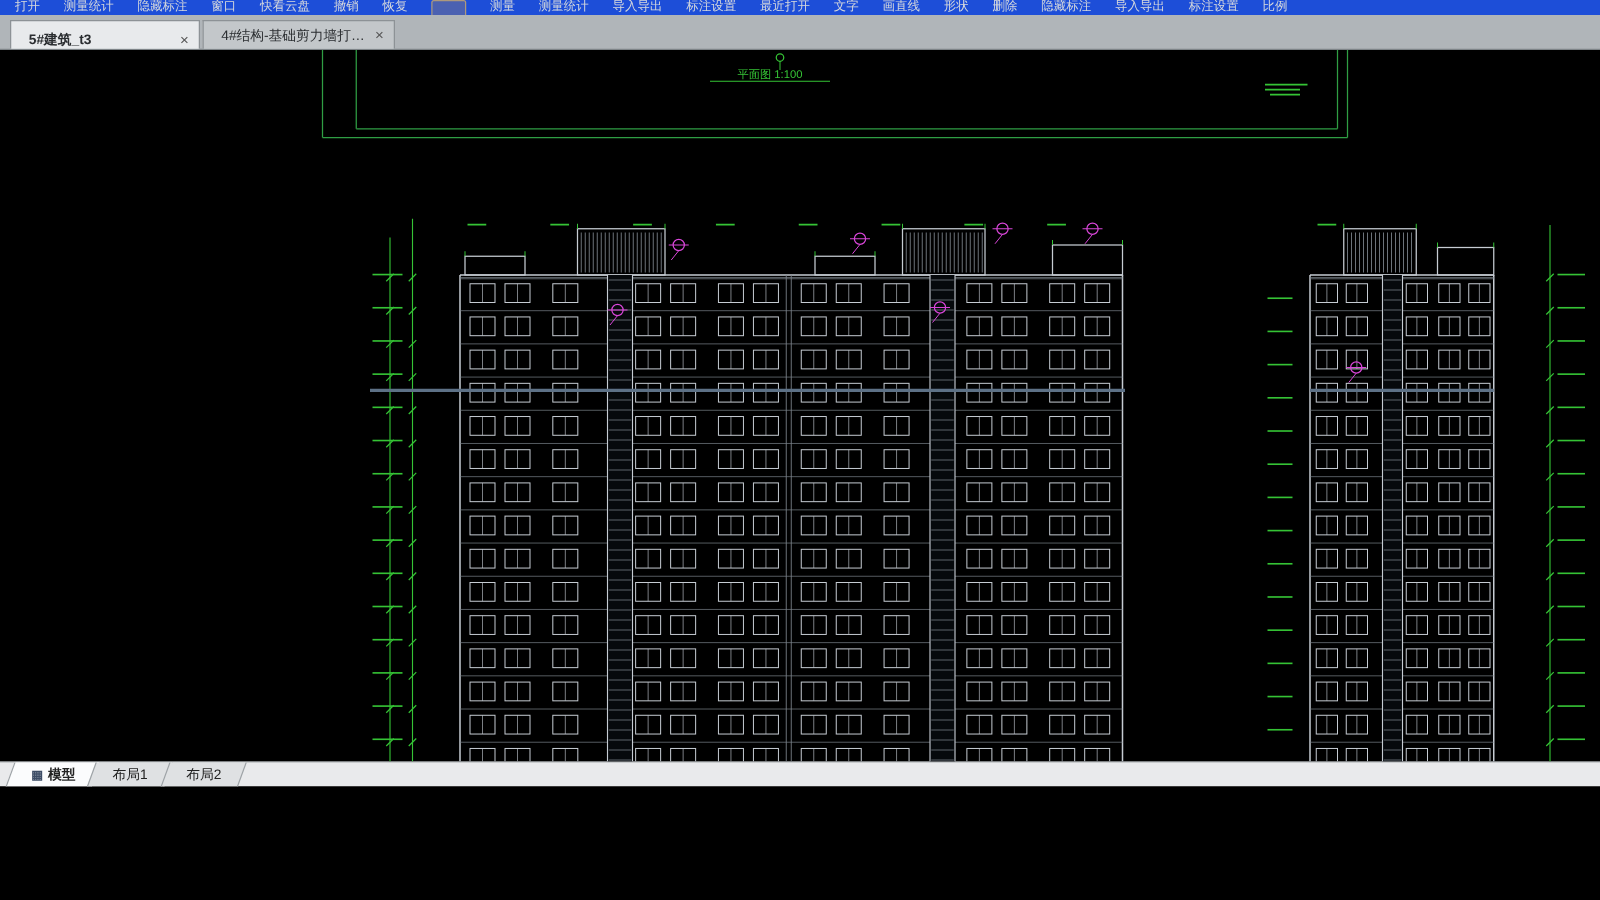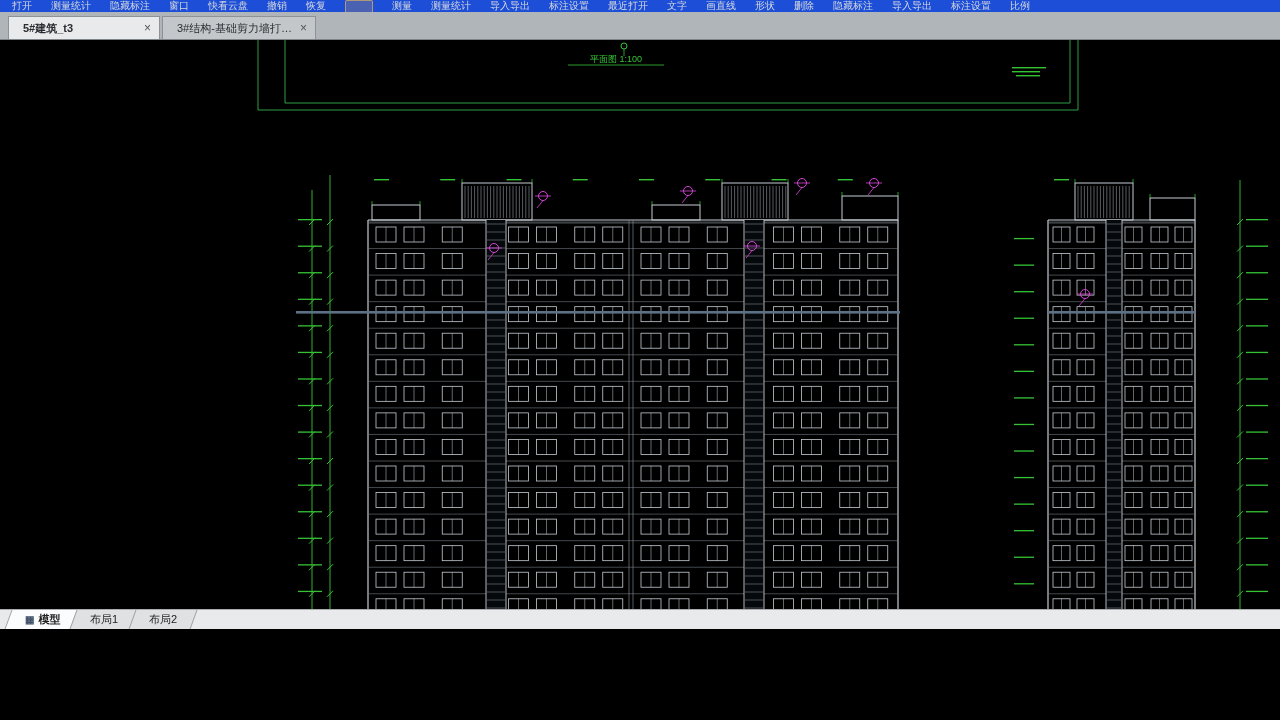--- a/index.html
+++ b/index.html
@@ -18,7 +18,7 @@
              gap:8px; padding:0 8px 0 14px; font-size:11px; color:#2a2d30;
              background:#c3c7ca; border:1px solid #8d9296; border-bottom:none;
              margin-right:2px; min-width:152px; cursor:pointer; }
-  .doc-tab.active { background:#e8eaec; font-weight:bold; }
+  .doc-tab.active { background:#e8eaec; font-weight:bold;align-items:flex-end; }
   .doc-tab .close { color:#555; font-size:12px; font-weight:normal; cursor:pointer; }
 
   .canvas { height:569px; background:#000; position:relative; overflow:hidden; }

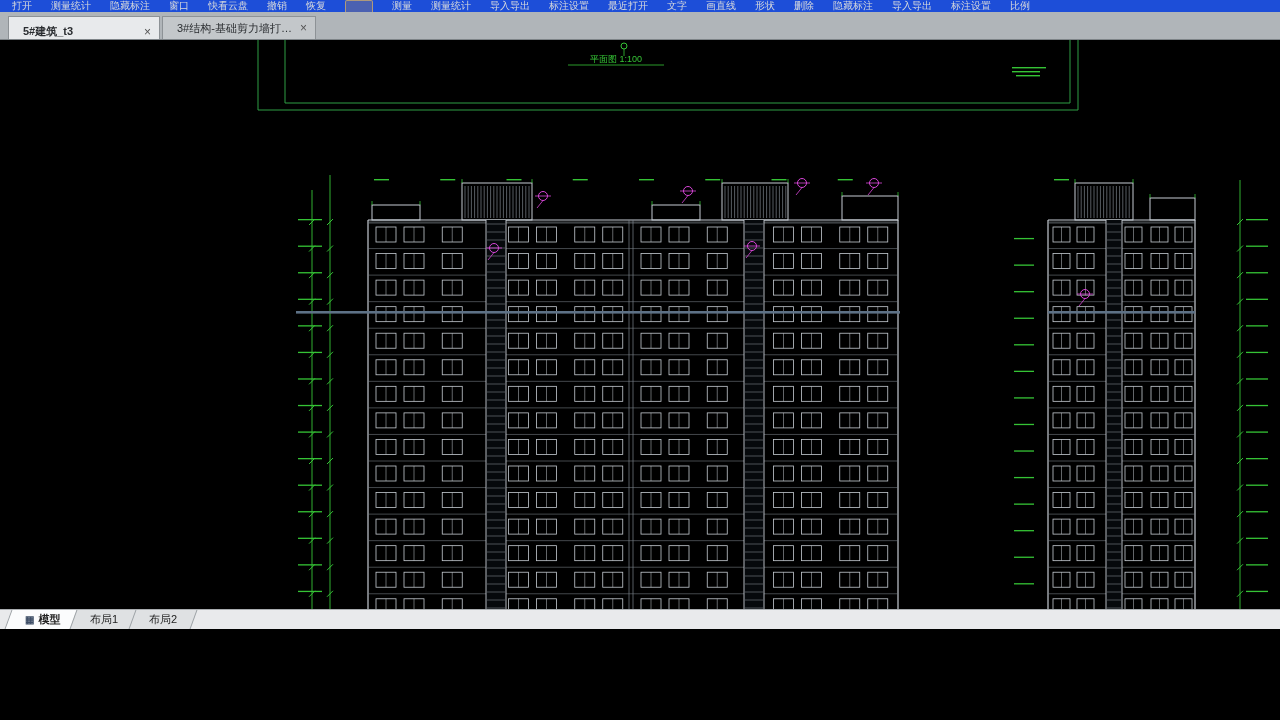--- a/index.html
+++ b/index.html
@@ -66,7 +66,7 @@
         <span class="close">×</span>
       </div>
       <div class="doc-tab">
-        <span>3#结构-基础剪力墙打…</span>
+        <span>4#结构-基础剪力墙打…</span>
         <span class="close">×</span>
       </div>
     </div>

